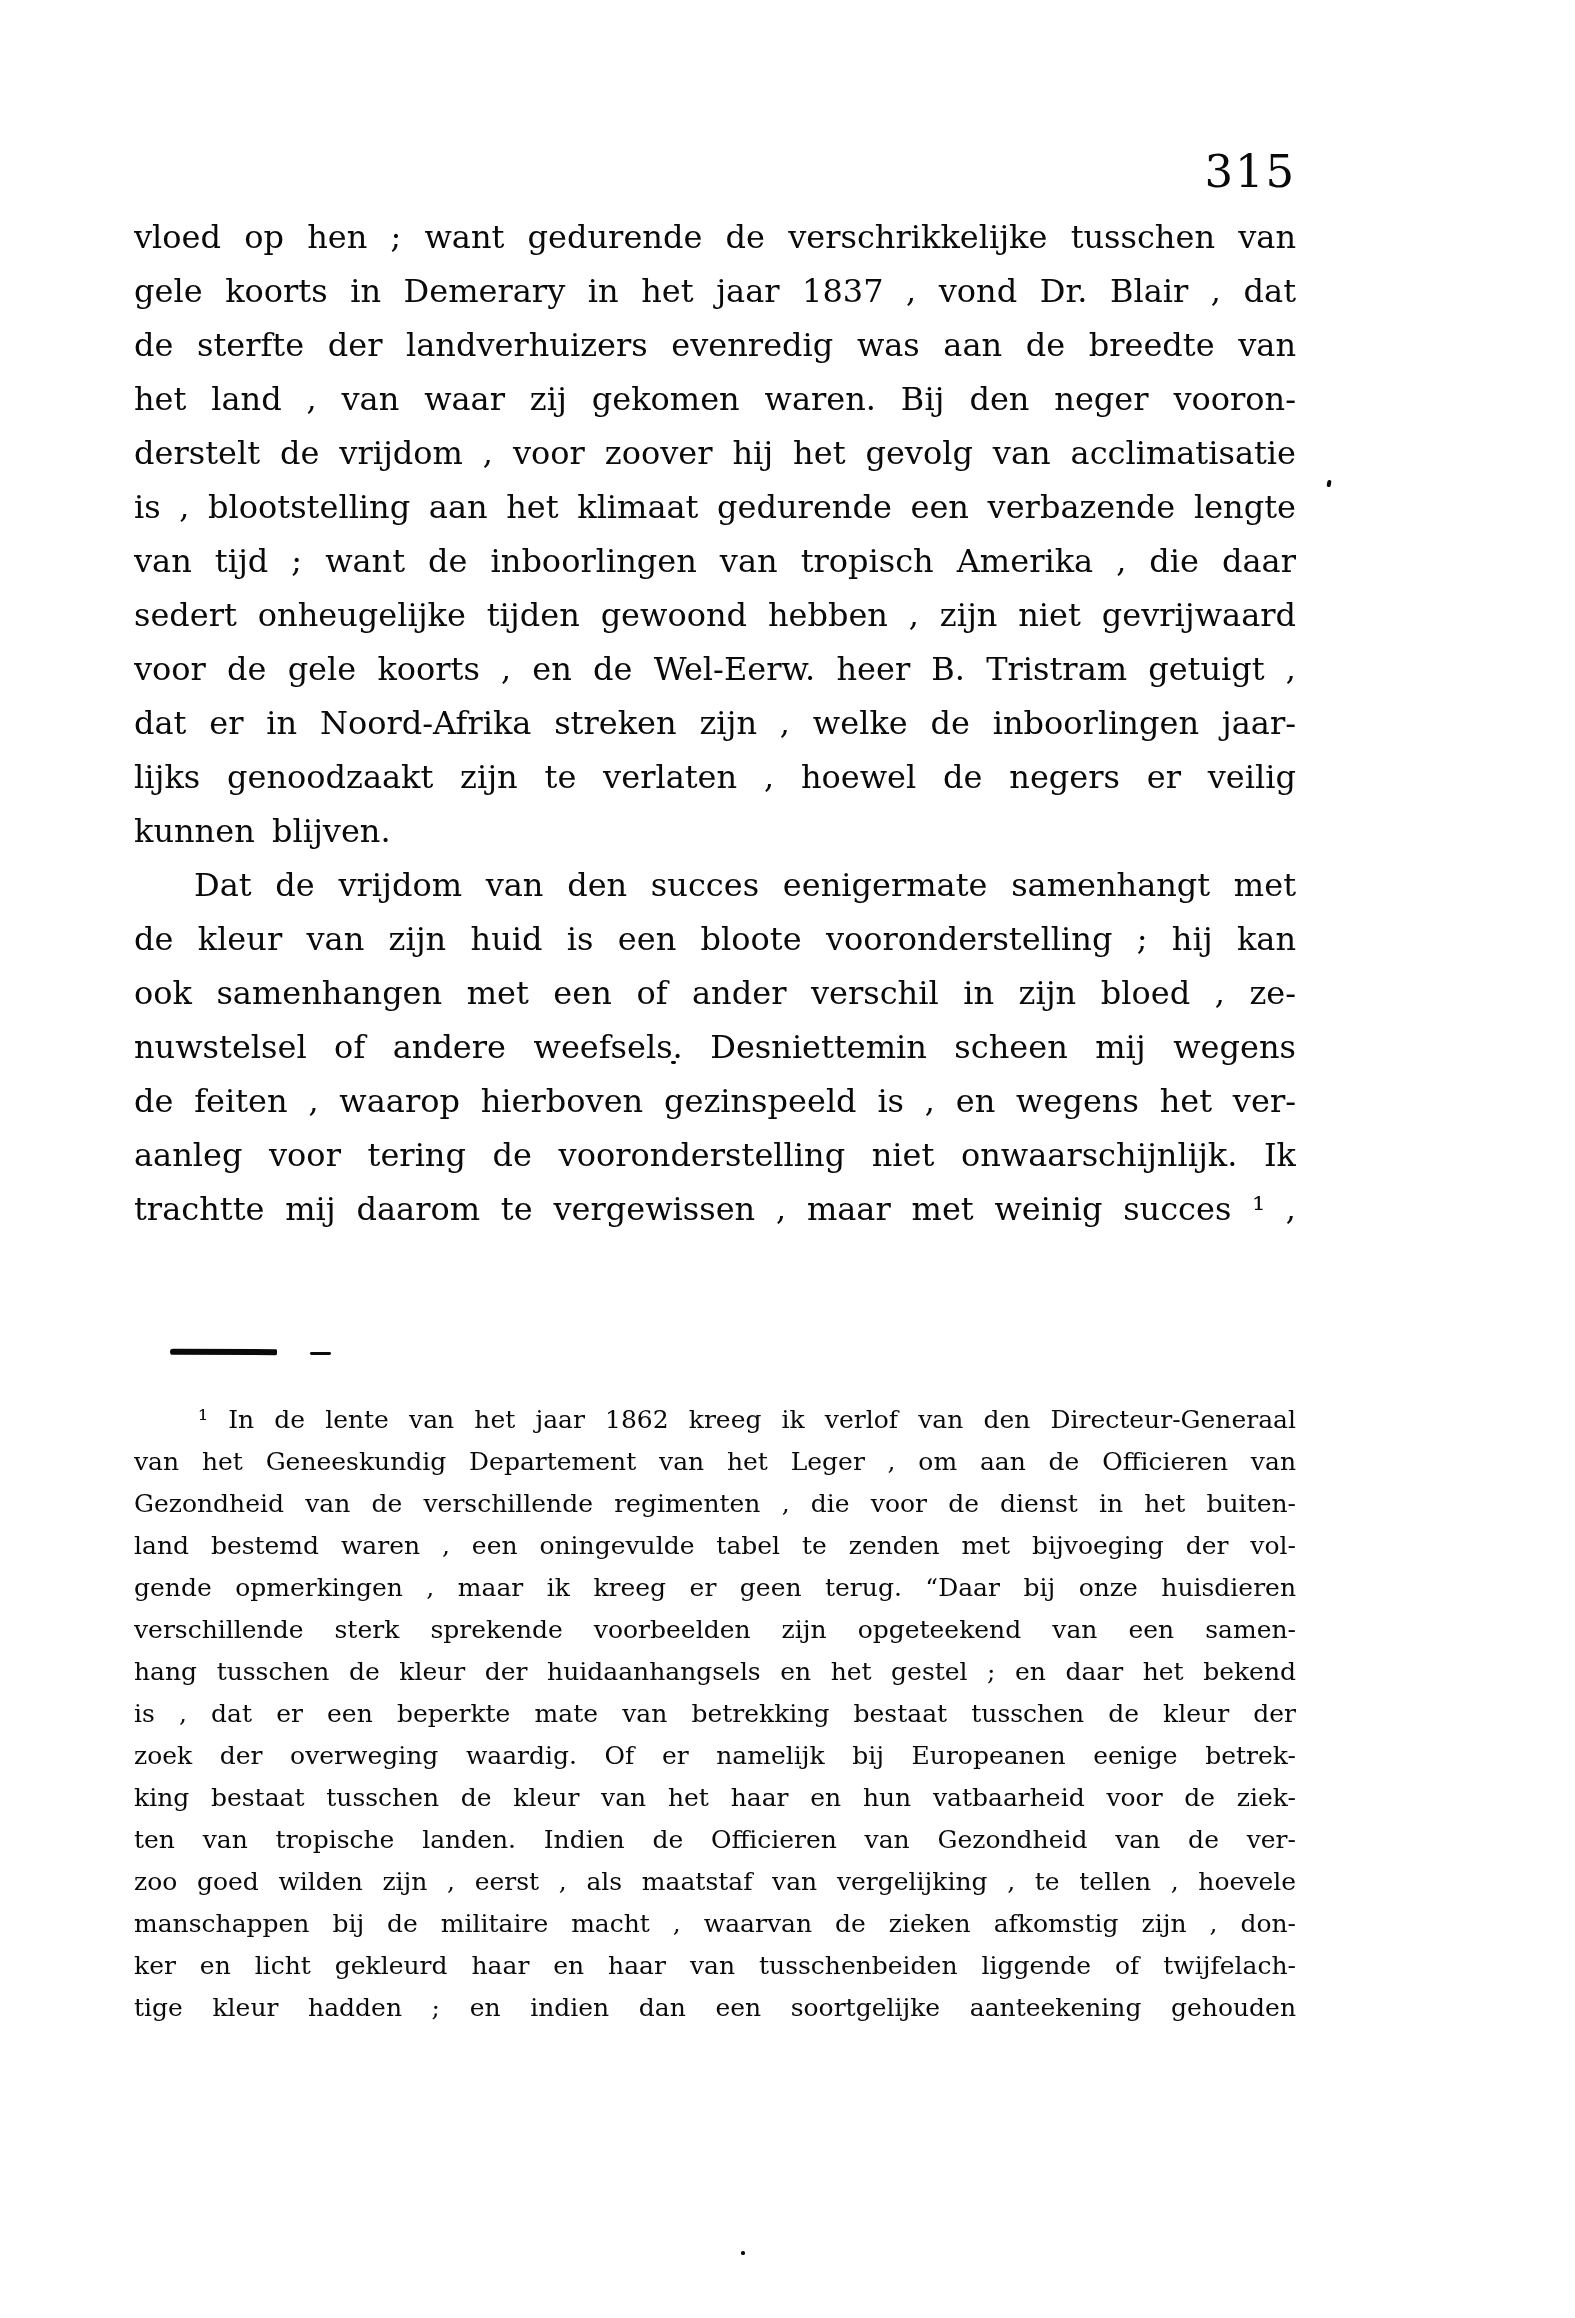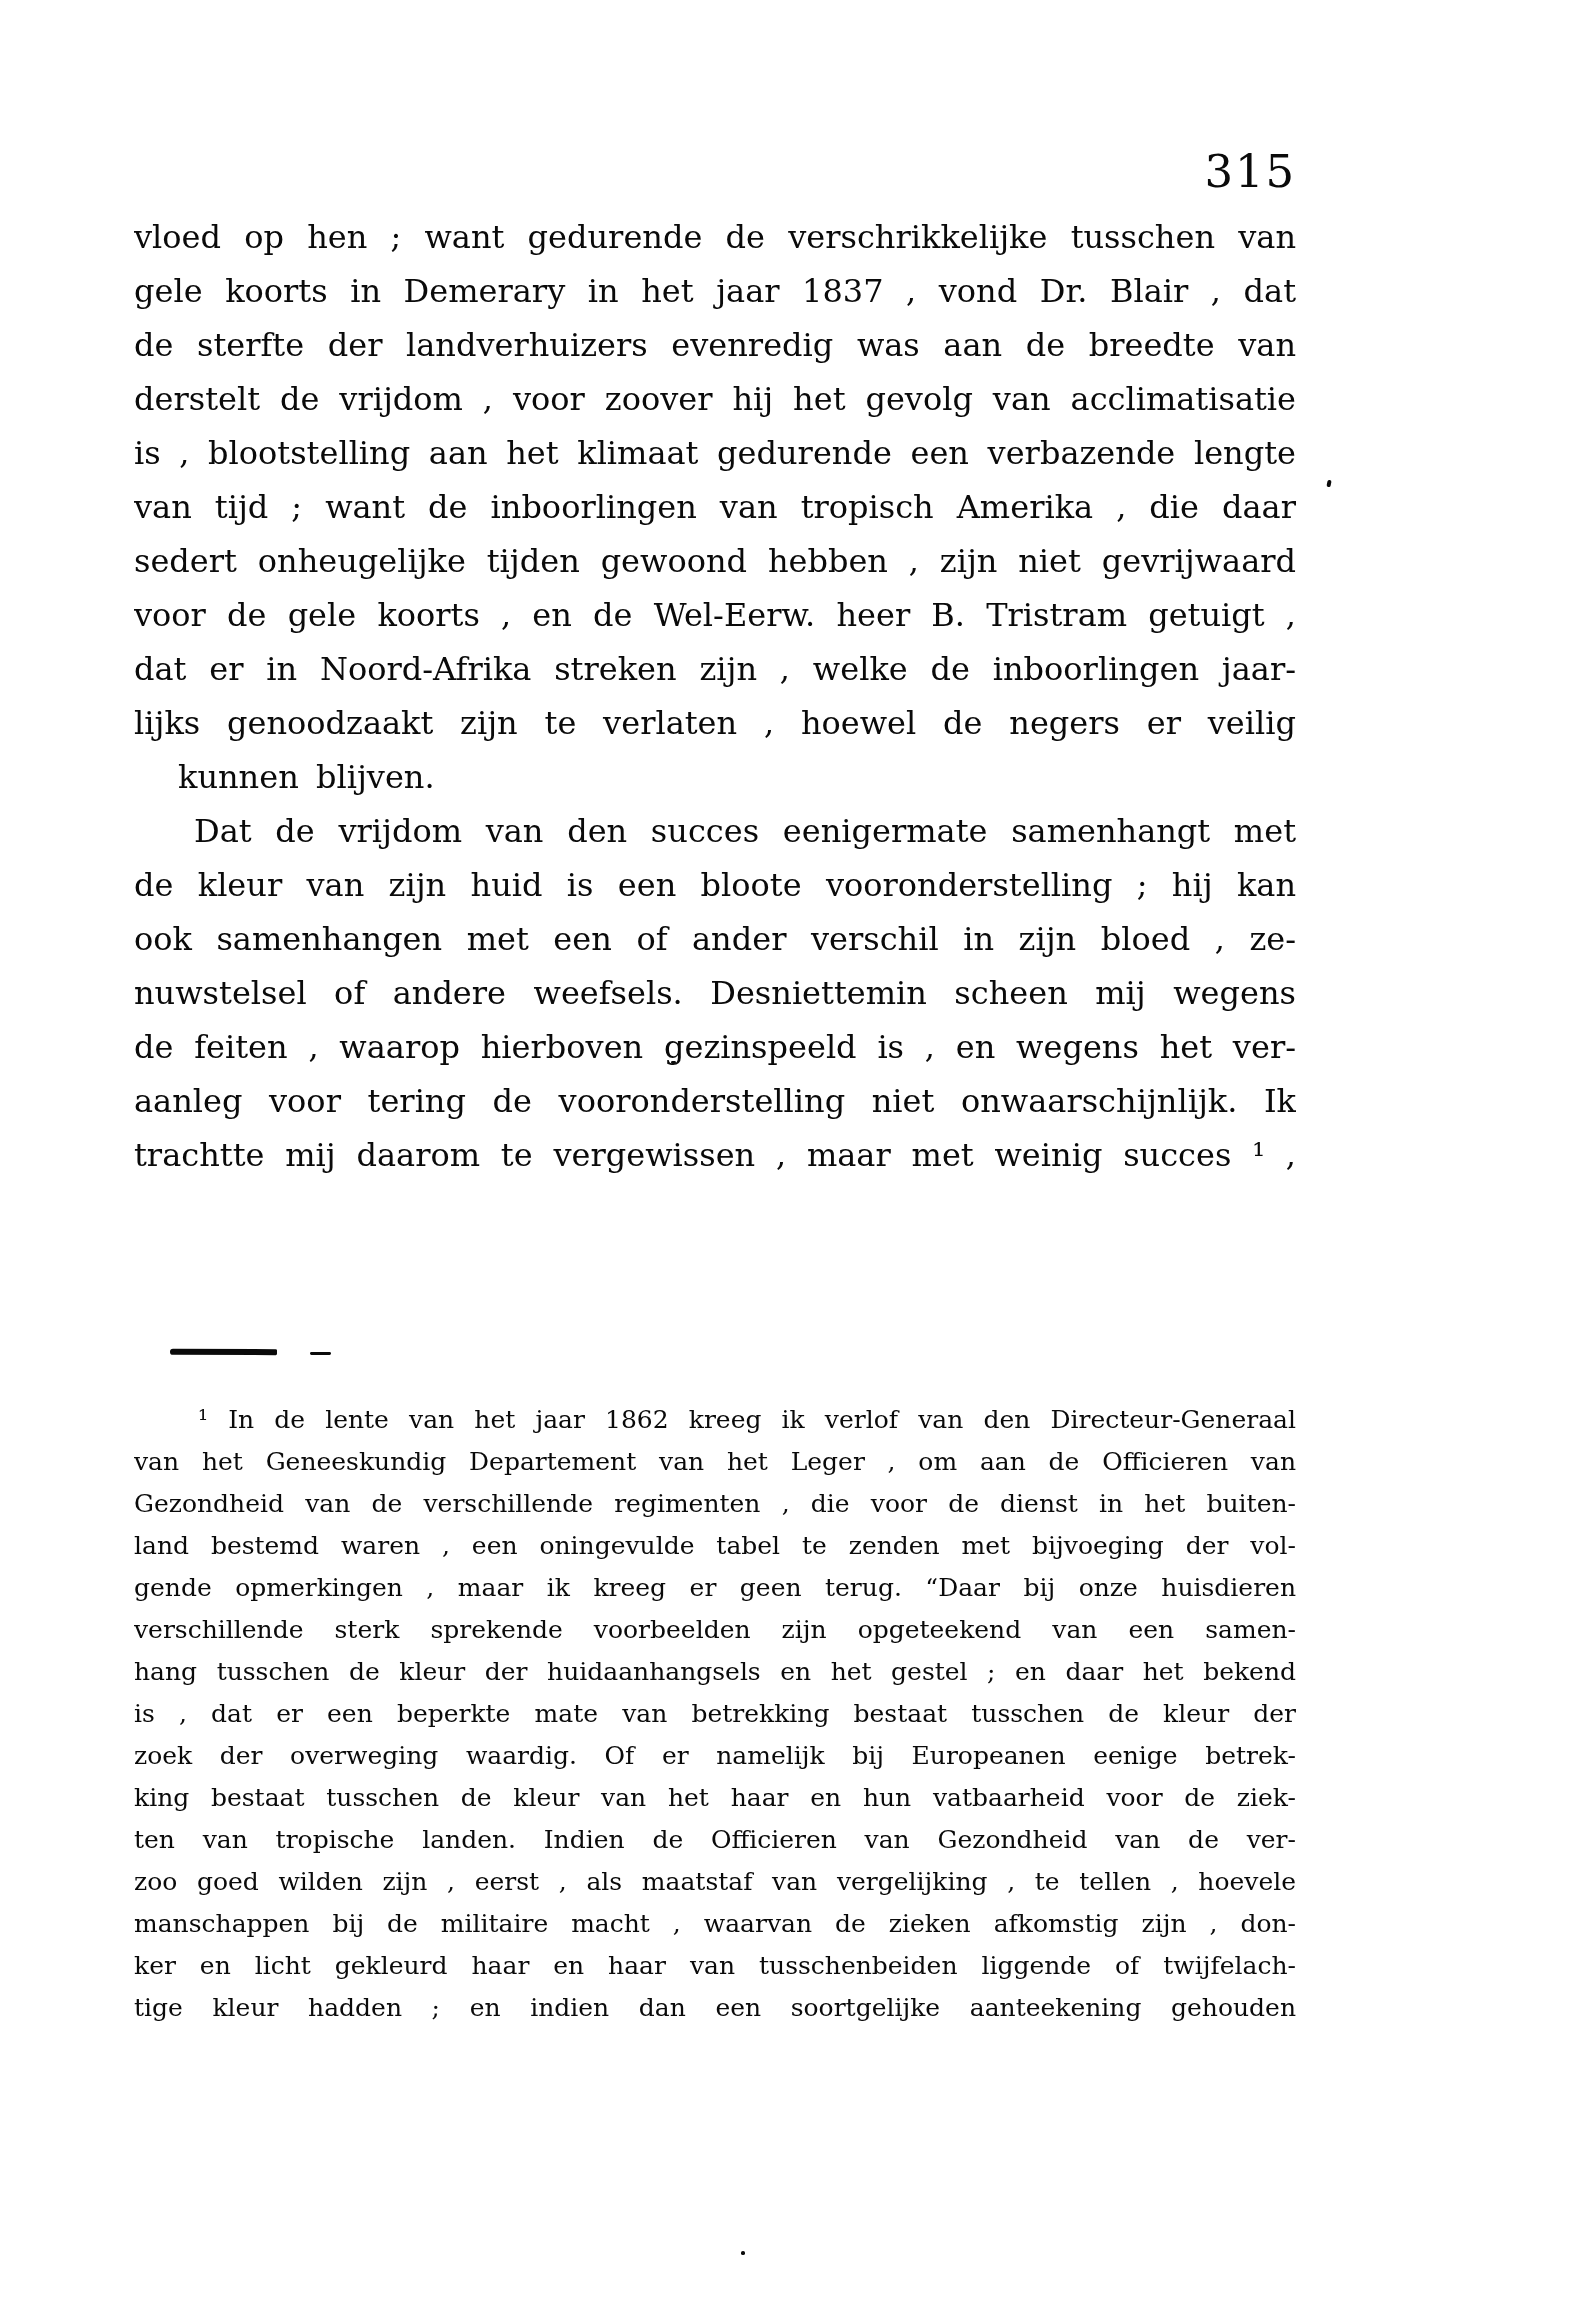--- a/index.html
+++ b/index.html
@@ -104,6 +104,7 @@
     <div class="line">vloed op hen ; want gedurende de verschrikkelijke tusschen van</div>
     <div class="line">gele koorts in Demerary in het jaar 1837 , vond Dr. Blair , dat</div>
     <div class="line">de sterfte der landverhuizers evenredig was aan de breedte van</div>
+    <div class="line">het land , van waar zij gekomen waren. Bij den neger vooron-</div>
     <div class="line">derstelt de vrijdom , voor zoover hij het gevolg van acclimatisatie</div>
     <div class="line">is , blootstelling aan het klimaat gedurende een verbazende lengte</div>
     <div class="line">van tijd ; want de inboorlingen van tropisch Amerika , die daar</div>

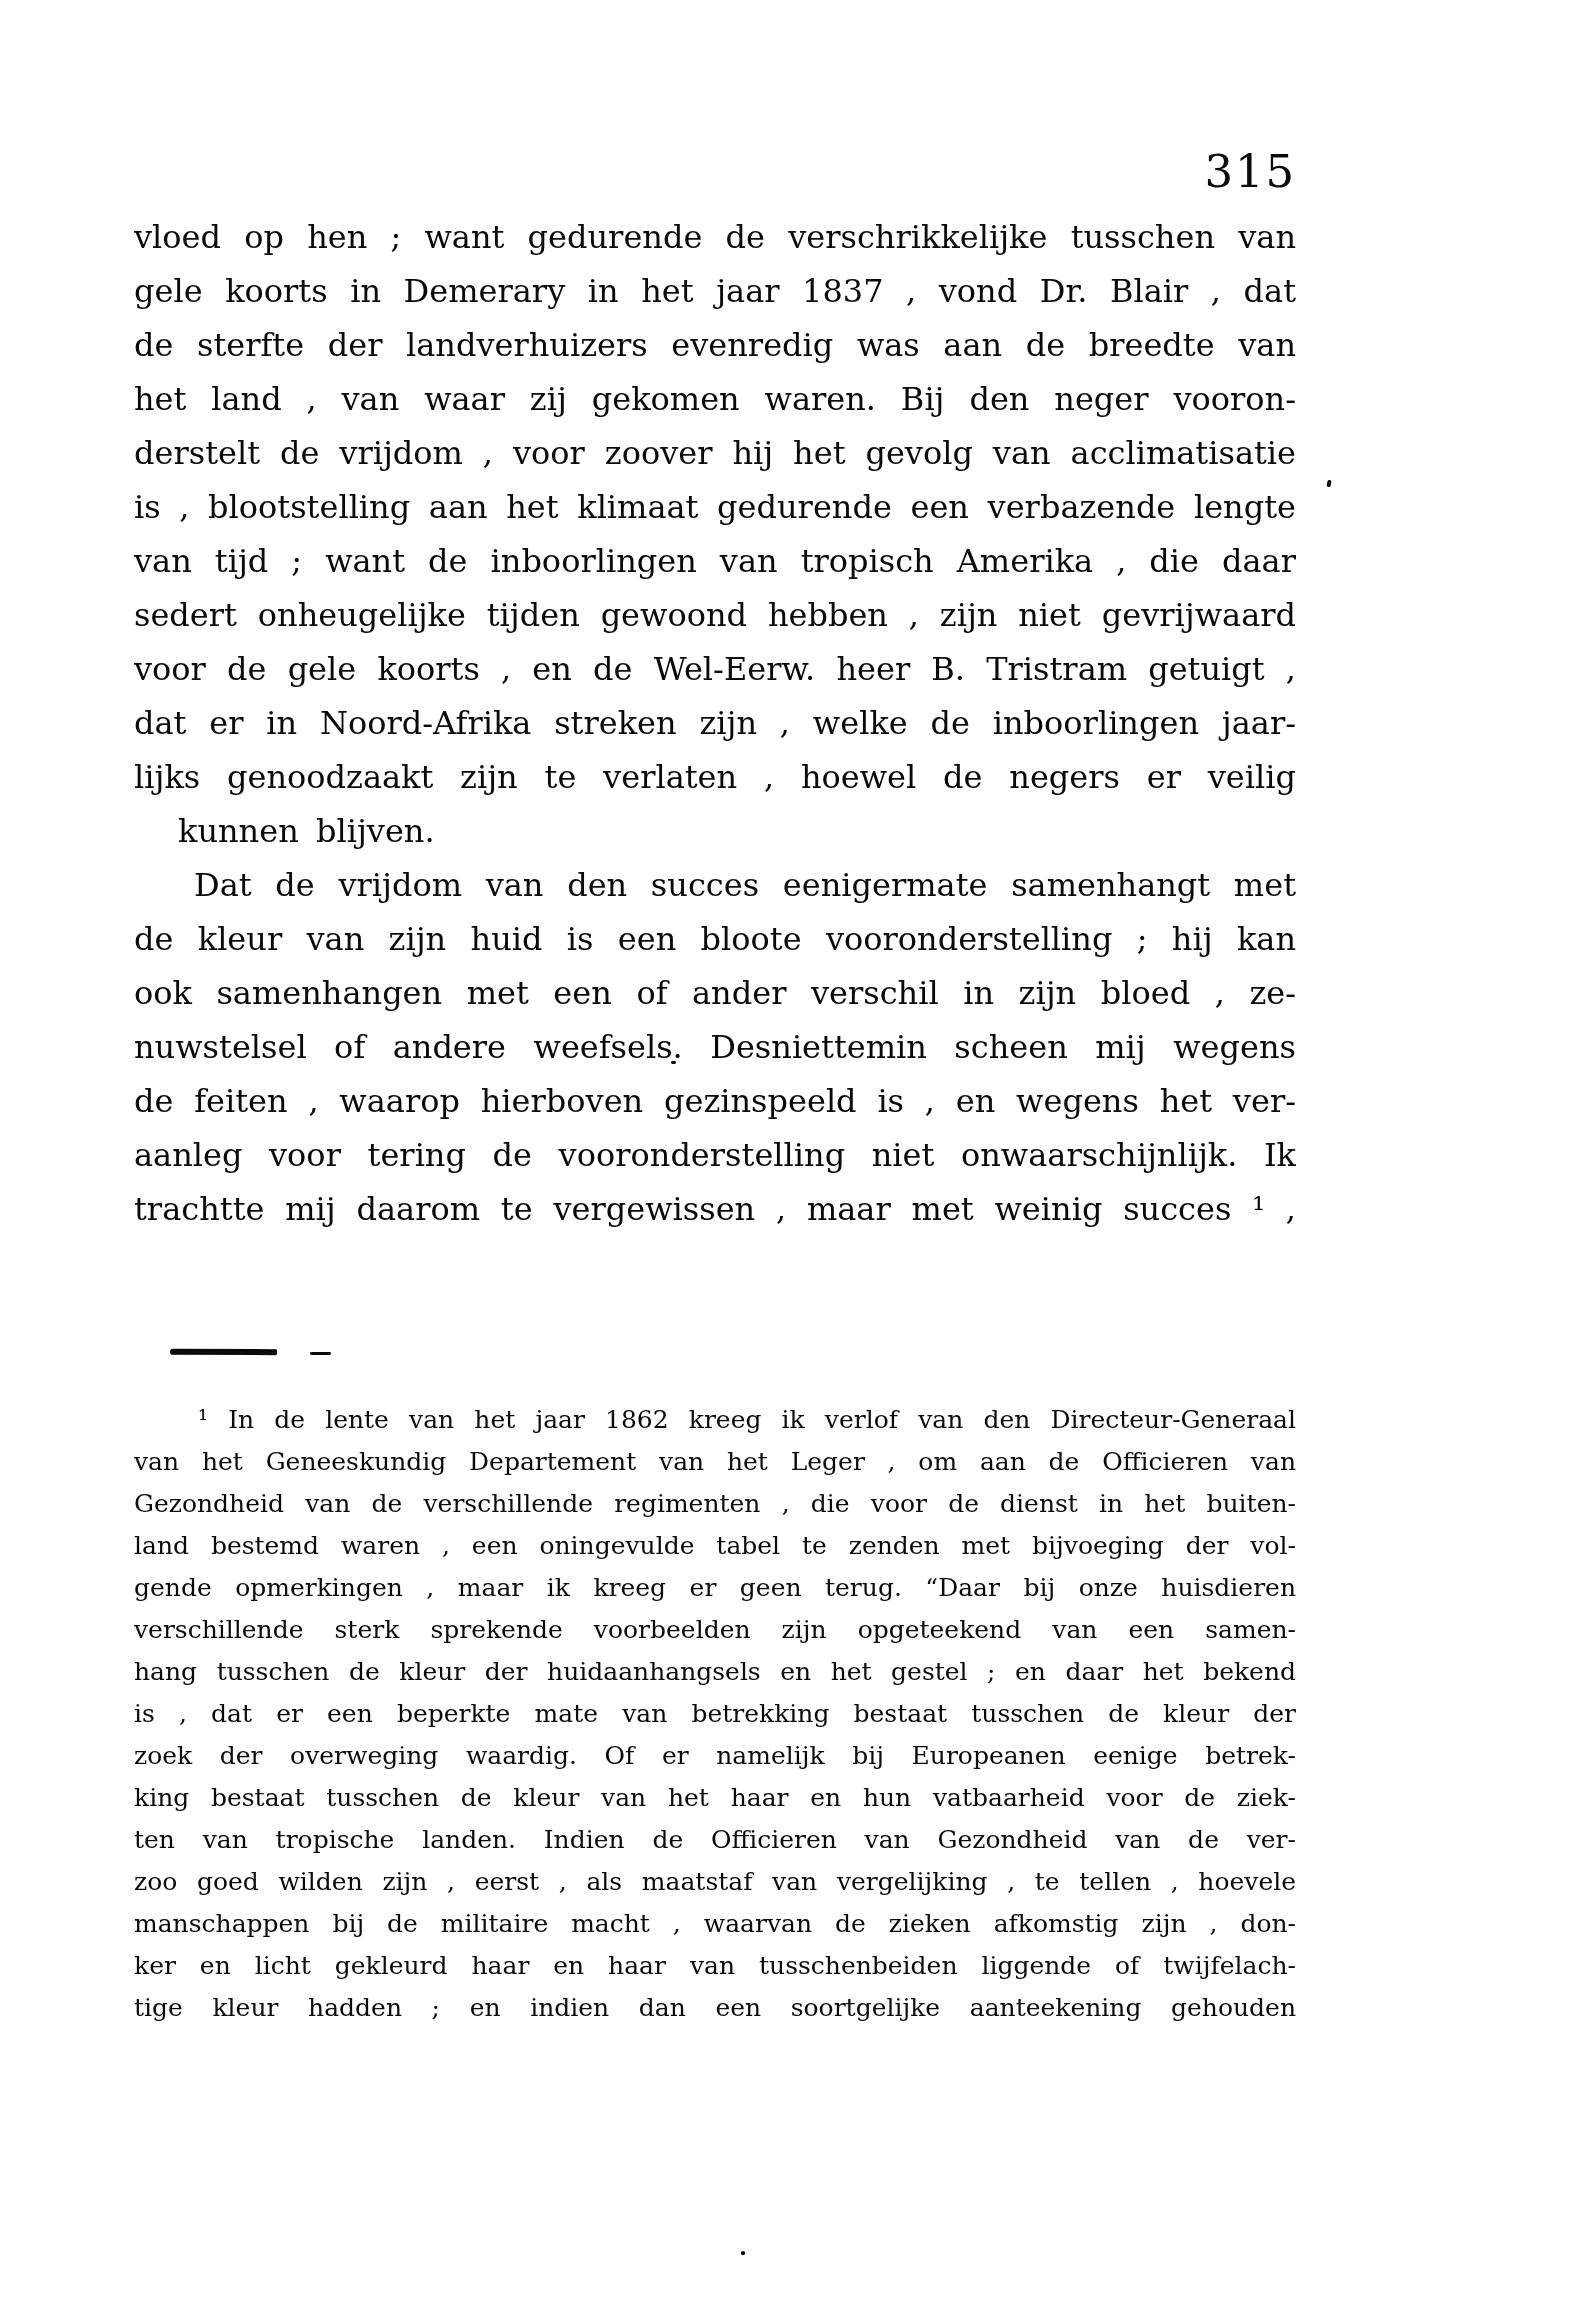--- a/index.html
+++ b/index.html
@@ -57,7 +57,6 @@
   .line.noj {
     text-align: center;
     text-align-last: left;
-    margin-left: 44px;
   }
   .line.indent {
     text-indent: 60px;

